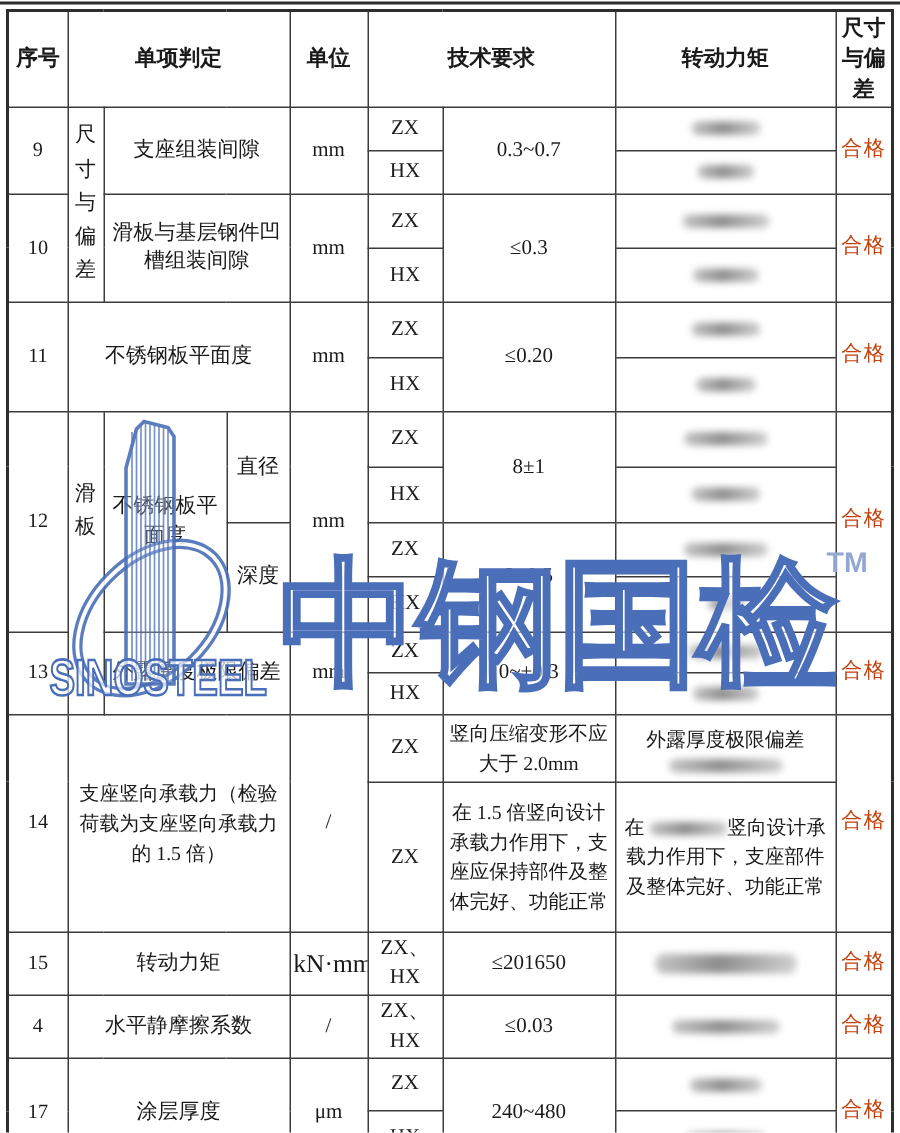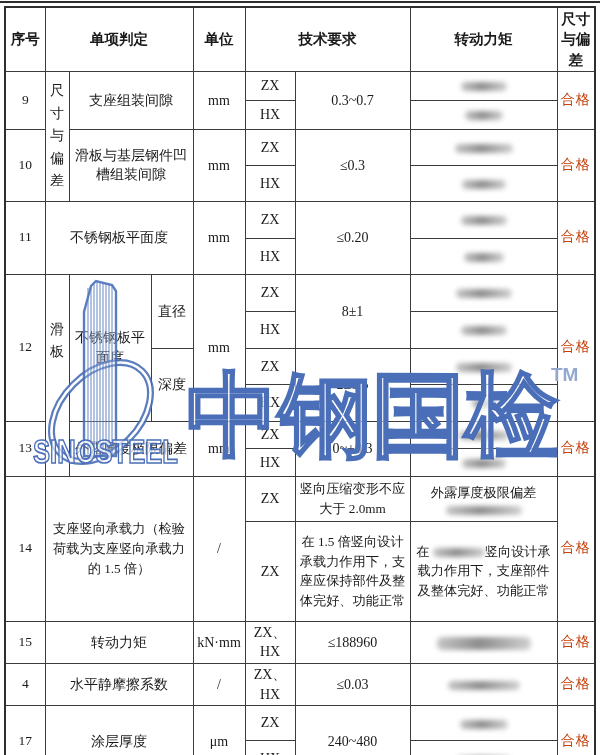--- a/index.html
+++ b/index.html
@@ -37,7 +37,7 @@
   }
   .vtext.short{padding-bottom:70px;}
   .judge{color:#c2410c;letter-spacing:1px;font-family:Liberation Mono, monospace;}
-  .small{font-size:14px;}
+  .small{font-size:17px;}
   .blocktxt{font-size:13.2px;line-height:1.5;padding:2px 4px;word-break:break-all;}
   .redact{
     display:inline-block;height:9px;border-radius:5px;

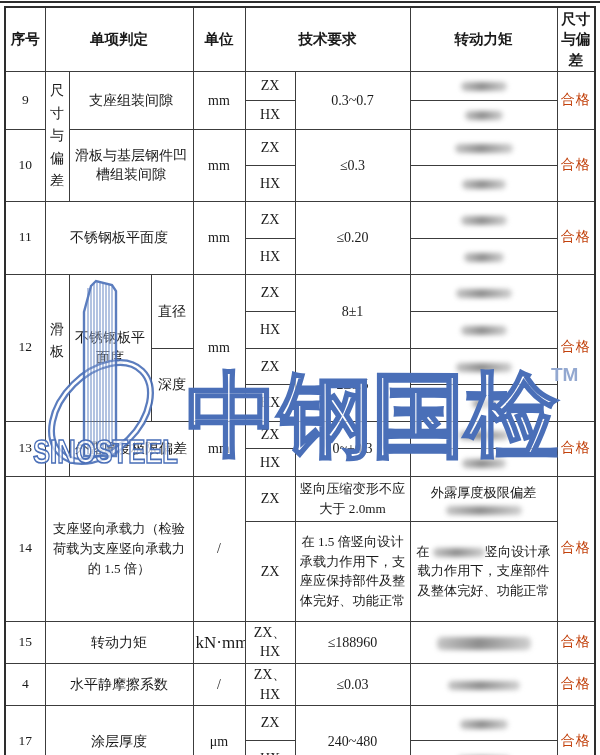--- a/index.html
+++ b/index.html
@@ -189,7 +189,7 @@
     <td class="item" colspan="3">转动力矩</td>
     <td class="small">kN·mm</td>
     <td>ZX、HX</td>
-    <td>≤188960</td>
+    <td>≤201650</td>
     <td><span class="redact tall" style="width:94px"></span></td>
     <td class="judge">合格</td>
   </tr>

